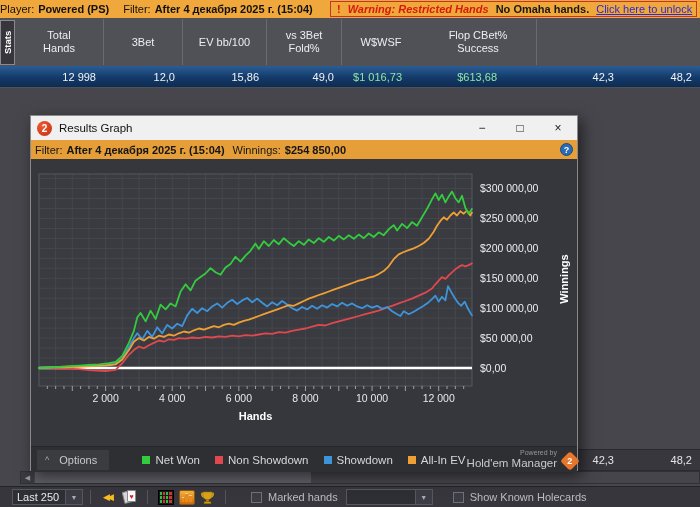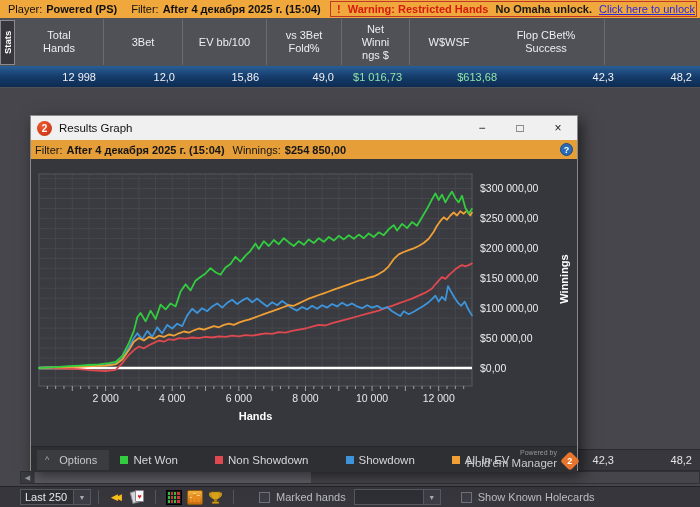--- a/index.html
+++ b/index.html
@@ -9,7 +9,7 @@
 
   
   #topbar { position:absolute; left:0; top:0; width:700px; height:18px; background:#F0A73C;
-            display:flex; align-items:center; font-size:11px; color:#111; padding-left:8px; }
+            display:flex; align-items:center; font-size:11px; color:#111; padding-left:0; }
   #topbar .lbl { margin-right:4px; }
   #topbar .val { font-weight:bold; margin-right:14px; }
   #warnbox { position:absolute; left:330px; top:1px; width:367px; height:16px; border:1px solid #C2352A;

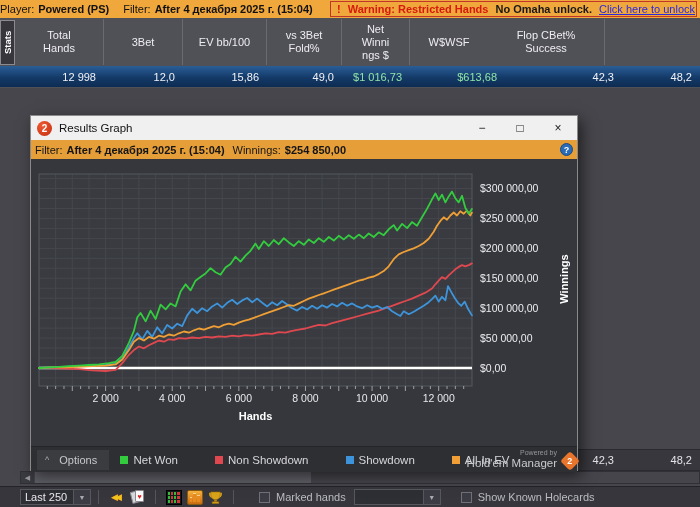--- a/index.html
+++ b/index.html
@@ -15,7 +15,7 @@
   #warnbox { position:absolute; left:330px; top:1px; width:367px; height:16px; border:1px solid #C2352A;
              display:flex; align-items:center; gap:7px; padding:0 6px; font-size:11px; }
   #warnbox .wicon { color:#D61A0E; font-weight:bold; }
-  #warnbox .wtitle { color:#D61A0E; font-weight:bold; white-space:nowrap; }
+  #warnbox .wtitle { color:#D61A0E; font-weight:bold; white-space:nowrap;font-style:italic; }
   #warnbox .wdetail { color:#181818; font-weight:bold; white-space:nowrap; }
   #warnbox .wlink { color:#2A2AE0; text-decoration:underline; white-space:nowrap; cursor:pointer; }
   #warnbox .wclose { color:#5A2ACC; margin-left:auto; cursor:pointer; }

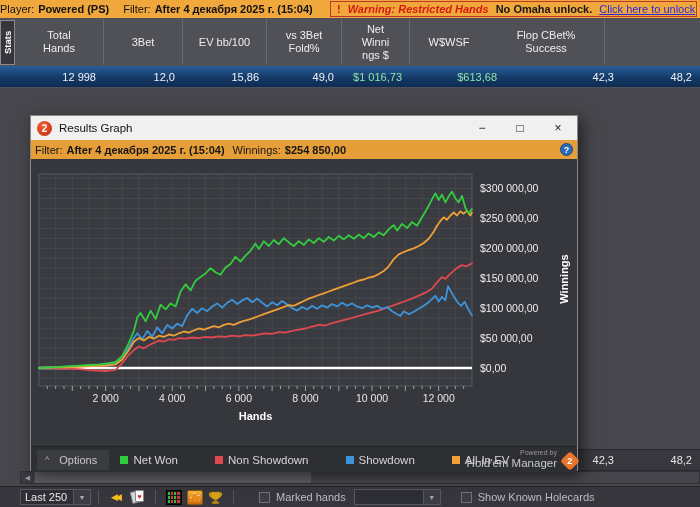--- a/index.html
+++ b/index.html
@@ -129,7 +129,7 @@
     <div id="warnbox">
       <span class="wicon">!</span>
       <span class="wtitle">Warning: Restricted Hands</span>
-      <span class="wdetail">No Omaha unlock.</span>
+      <span class="wdetail">No Omaha hands.</span>
       <span class="wlink">Click here to unlock</span>
       <span class="wclose">X</span>
     </div>

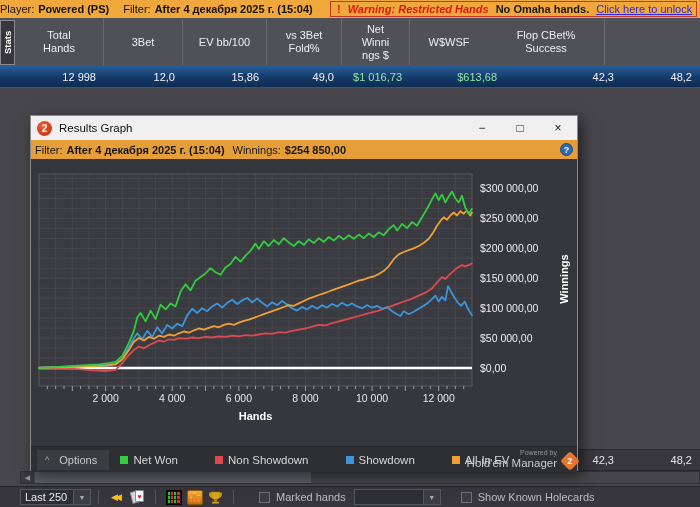--- a/index.html
+++ b/index.html
@@ -144,9 +144,6 @@
       <div class="hcell" style="width:84px">EV bb/100</div>
       <div class="hcell" style="width:75px">vs 3Bet
 Fold%</div>
-      <div class="hcell" style="width:68px">Net
-Winni
-ngs $</div>
       <div class="hcell" style="width:78px; border-right:none">W$WSF</div>
       <div class="hcell" style="width:117px">Flop CBet%
 Success</div>

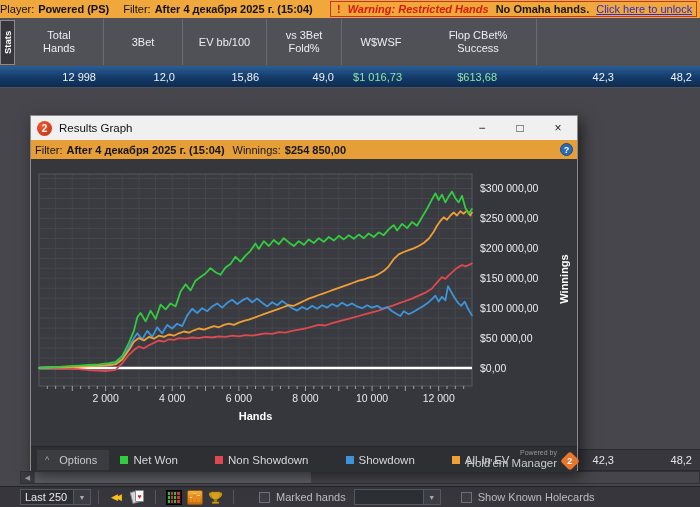--- a/index.html
+++ b/index.html
@@ -106,7 +106,7 @@
   #optionsbtn .chev { font-size:9px; color:#A8A8AE; }
   #glegend { position:absolute; left:0; right:0; top:0; height:26px; display:flex; gap:15px;
              align-items:center; justify-content:center; pointer-events:none; }
-  .leg-item { display:flex; align-items:center; gap:5px; color:#D6D6DA; font-size:11.5px;margin-left:22px; }
+  .leg-item { display:flex; align-items:center; gap:5px; color:#D6D6DA; font-size:11.5px; }
   .leg-sq { width:8px; height:8px; }
   #poweredby { position:absolute; right:0; top:1px; display:flex; align-items:flex-end; gap:6px; }
   #poweredby .ptxt { text-align:right; line-height:10px; }

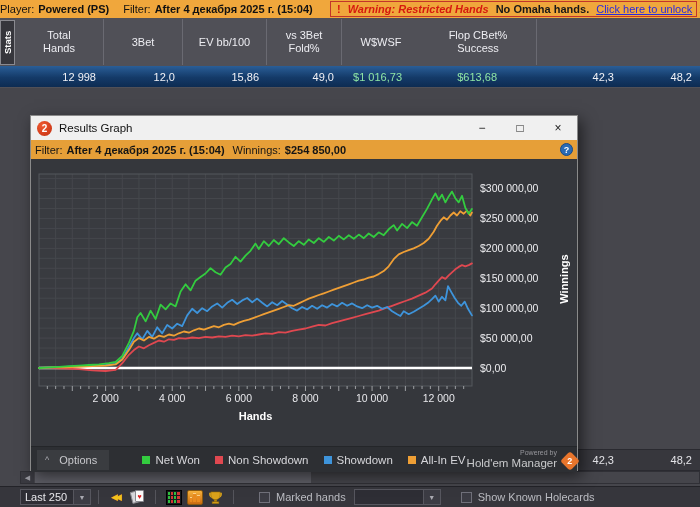--- a/index.html
+++ b/index.html
@@ -53,7 +53,7 @@
   #bottombar { position:absolute; left:0; top:486px; width:700px; height:21px; background:#36363C;
                border-top:1px solid #232328; display:flex; align-items:center; font-size:11px; color:#BBBCC2; }
   .tb-sep { width:1px; height:14px; background:#55555C; margin:0 7px; }
-  #rangesel { display:flex; margin-left:20px; }
+  #rangesel { display:flex; margin-left:12px; }
   #rangesel .fld { width:54px; height:16px; background:#2E2E35; border:1px solid #57575F;
                    color:#E8E8EC; font-size:11px; display:flex; align-items:center; padding-left:4px; }
   .dd-btn { width:17px; height:16px; background:#3C3C44; border:1px solid #57575F; border-left:none;

